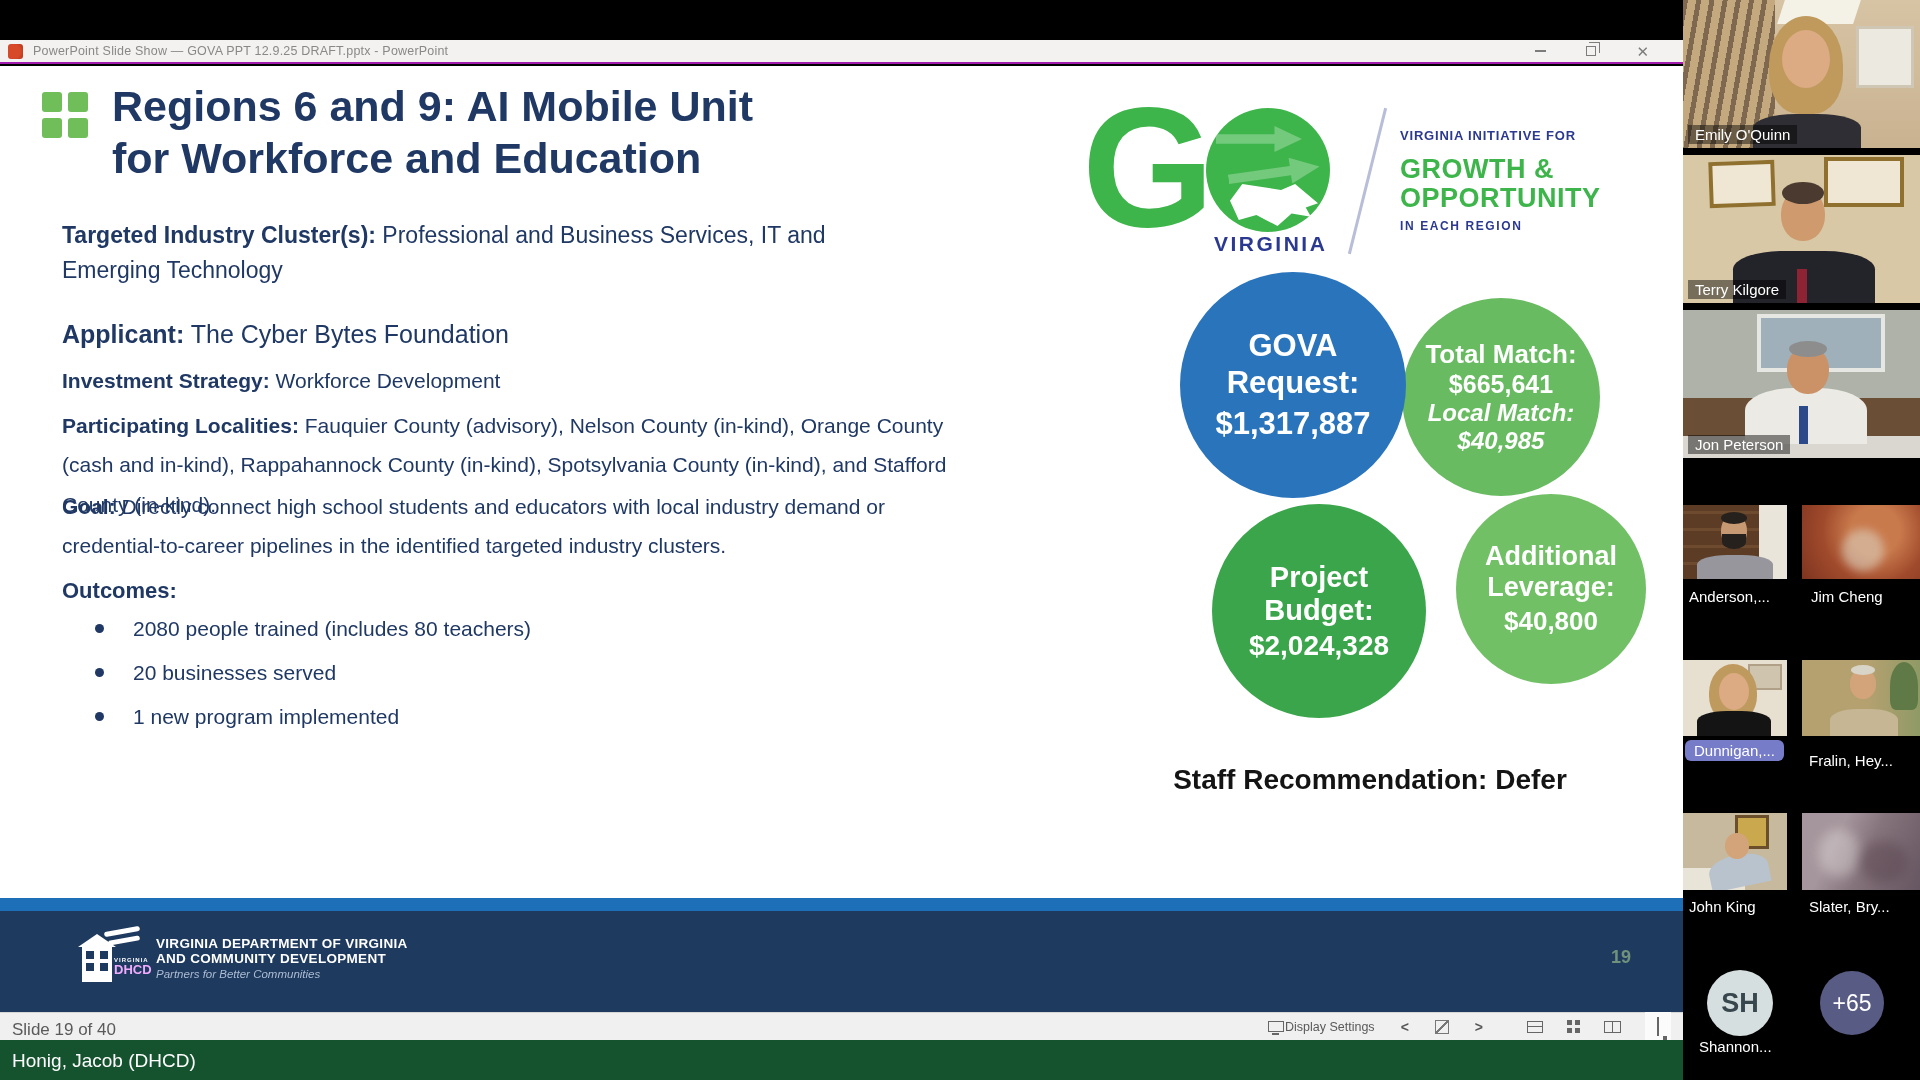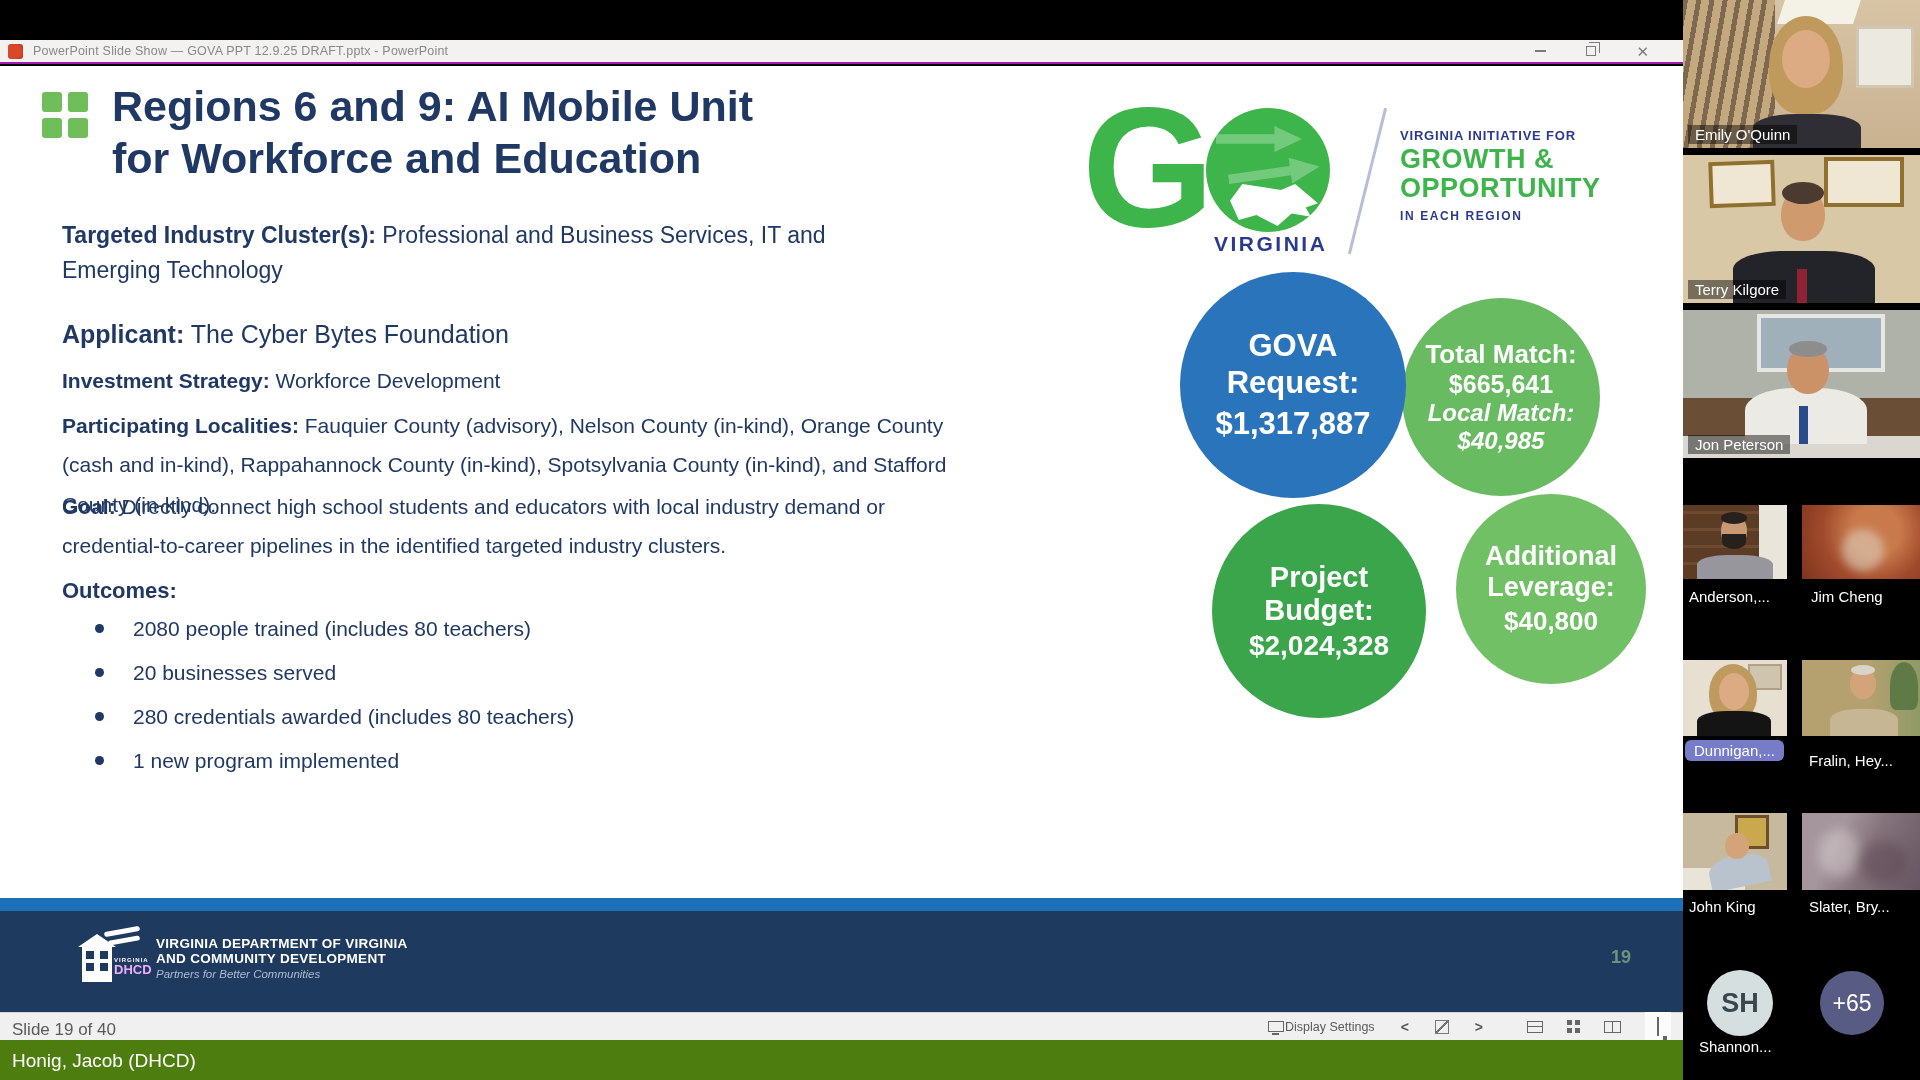--- a/index.html
+++ b/index.html
@@ -59,7 +59,7 @@
   .go-right { position:absolute; left:1400px; top:62px; width:220px; }
   .gr1 { font-size:13px; font-weight:bold; color:#2b3990; letter-spacing:.8px; }
   .gr2, .gr3 { font-size:27px; font-weight:800; color:#3db54a; letter-spacing:.5px; line-height:1.08; }
-  .gr2 { margin-top:2px; }
+  .gr2 { margin-top:12px; }
   .gr4 { font-size:12px; font-weight:bold; color:#2b3990; letter-spacing:1.6px; margin-top:6px; }
 
   

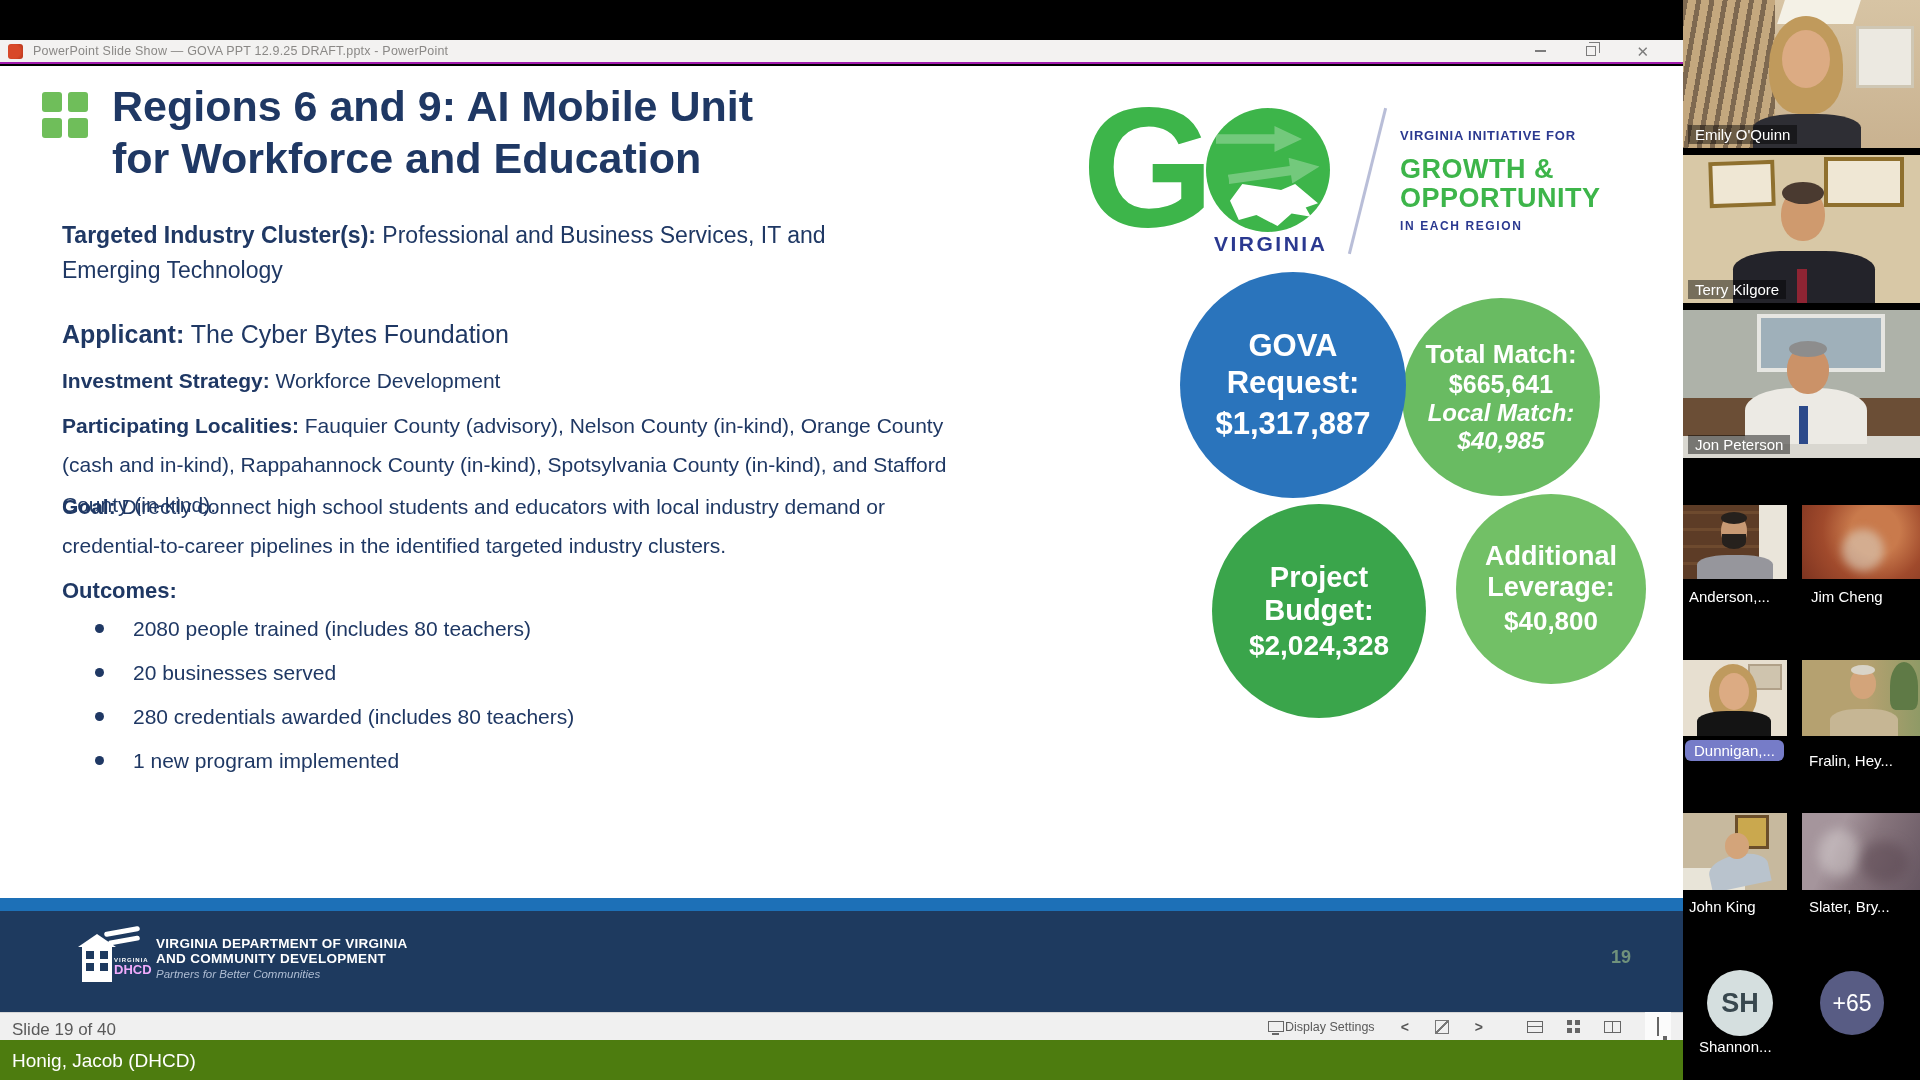--- a/index.html
+++ b/index.html
@@ -252,7 +252,6 @@
     <div class="outcomes">
       <div class="outcome">2080 people trained (includes 80 teachers)</div>
       <div class="outcome">20 businesses served</div>
-      <div class="outcome">280 credentials awarded (includes 80 teachers)</div>
       <div class="outcome">1 new program implemented</div>
     </div>
 

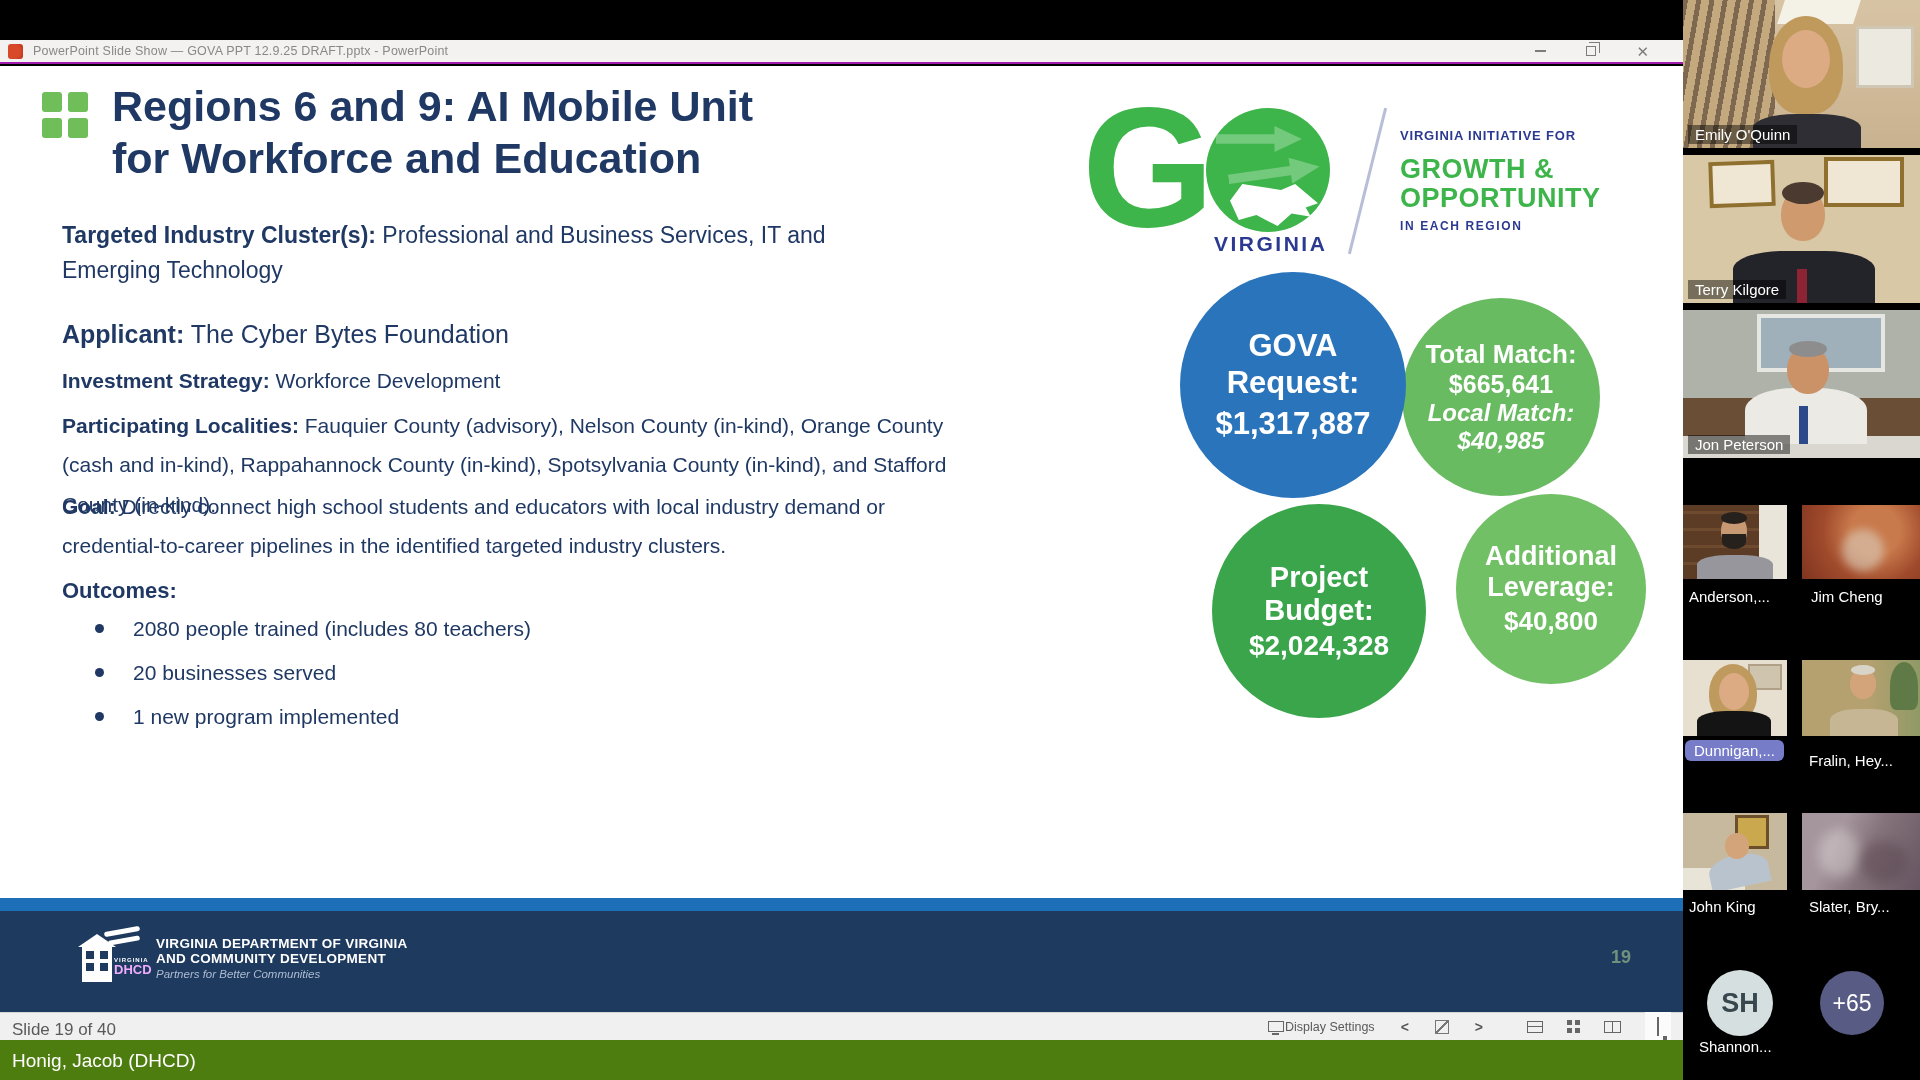--- a/index.html
+++ b/index.html
@@ -291,6 +291,7 @@
       <div class="val">$40,800</div>
     </div>
 
+    <div class="staff-rec">Staff Recommendation: Defer</div>
 
     <div class="footer-stripe"></div>
     <div class="footer">

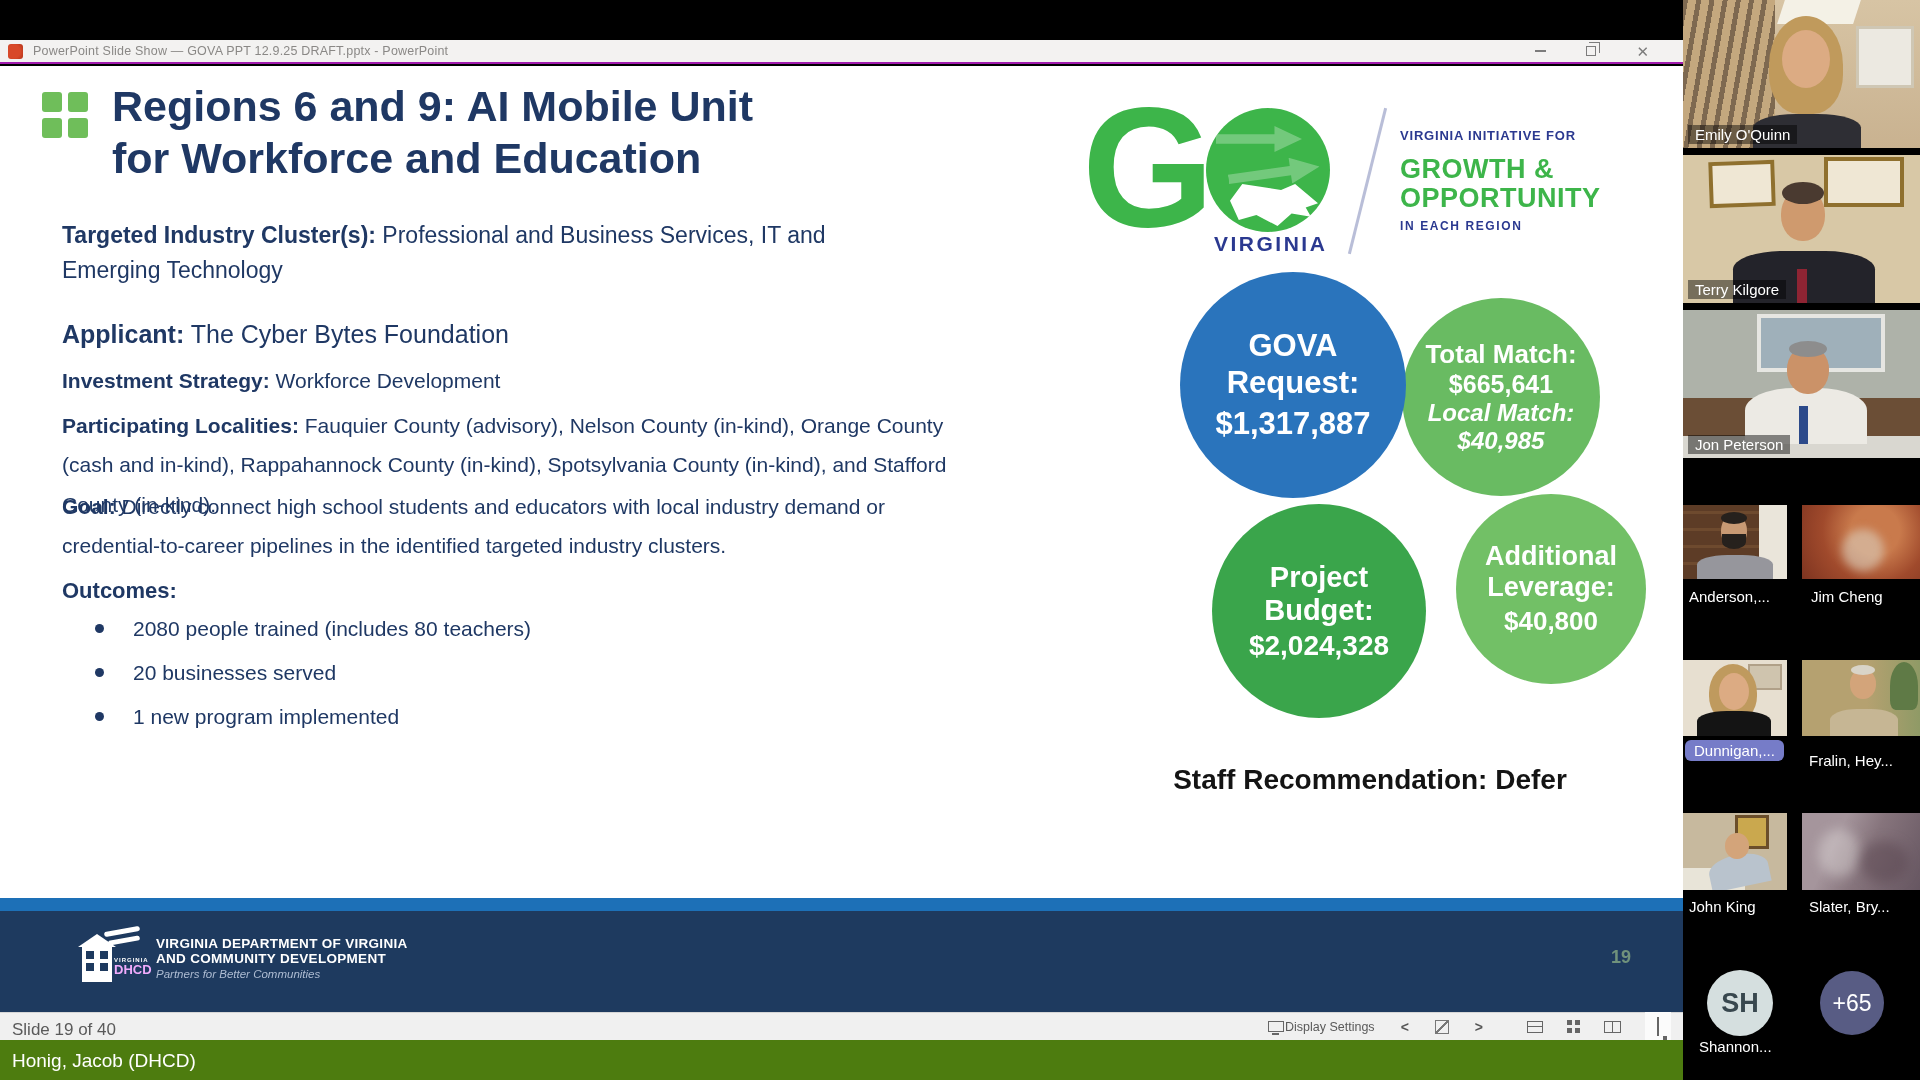--- a/index.html
+++ b/index.html
@@ -126,7 +126,7 @@
   .iv-present::after { content:""; position:absolute; left:5px; bottom:-5px; width:4px; height:4px; background:#666; }
 
   
-  .bottom-bar { position:absolute; left:0; top:1040px; width:1920px; height:40px; background:#4d7c0f; }
+  .bottom-bar { position:absolute; left:0; top:1040px; width:1920px; height:40px; background:#14532d; }
   .presenter { position:absolute; left:12px; top:10px; font-size:19px; color:#fff; }
 
   

